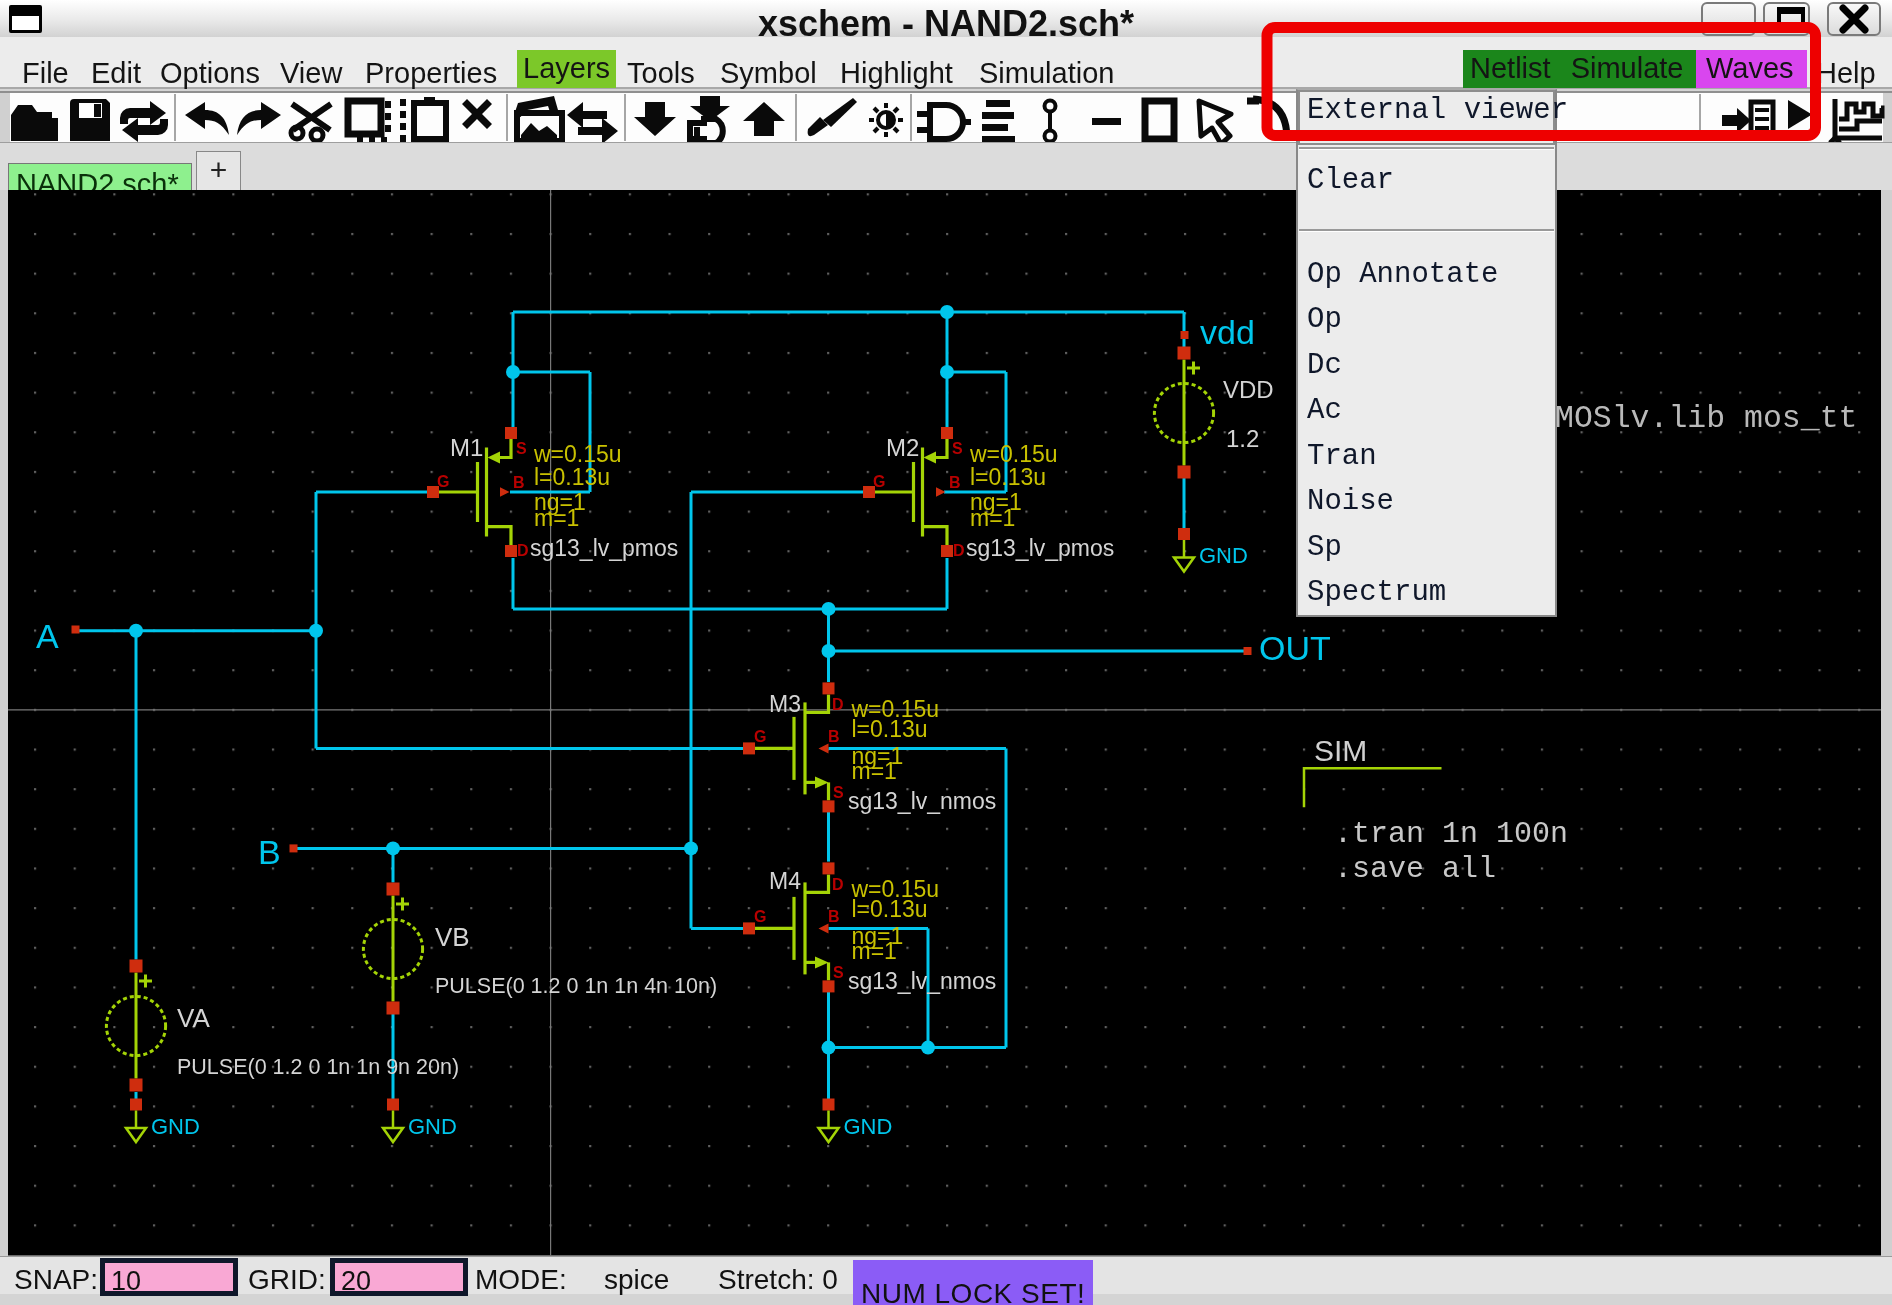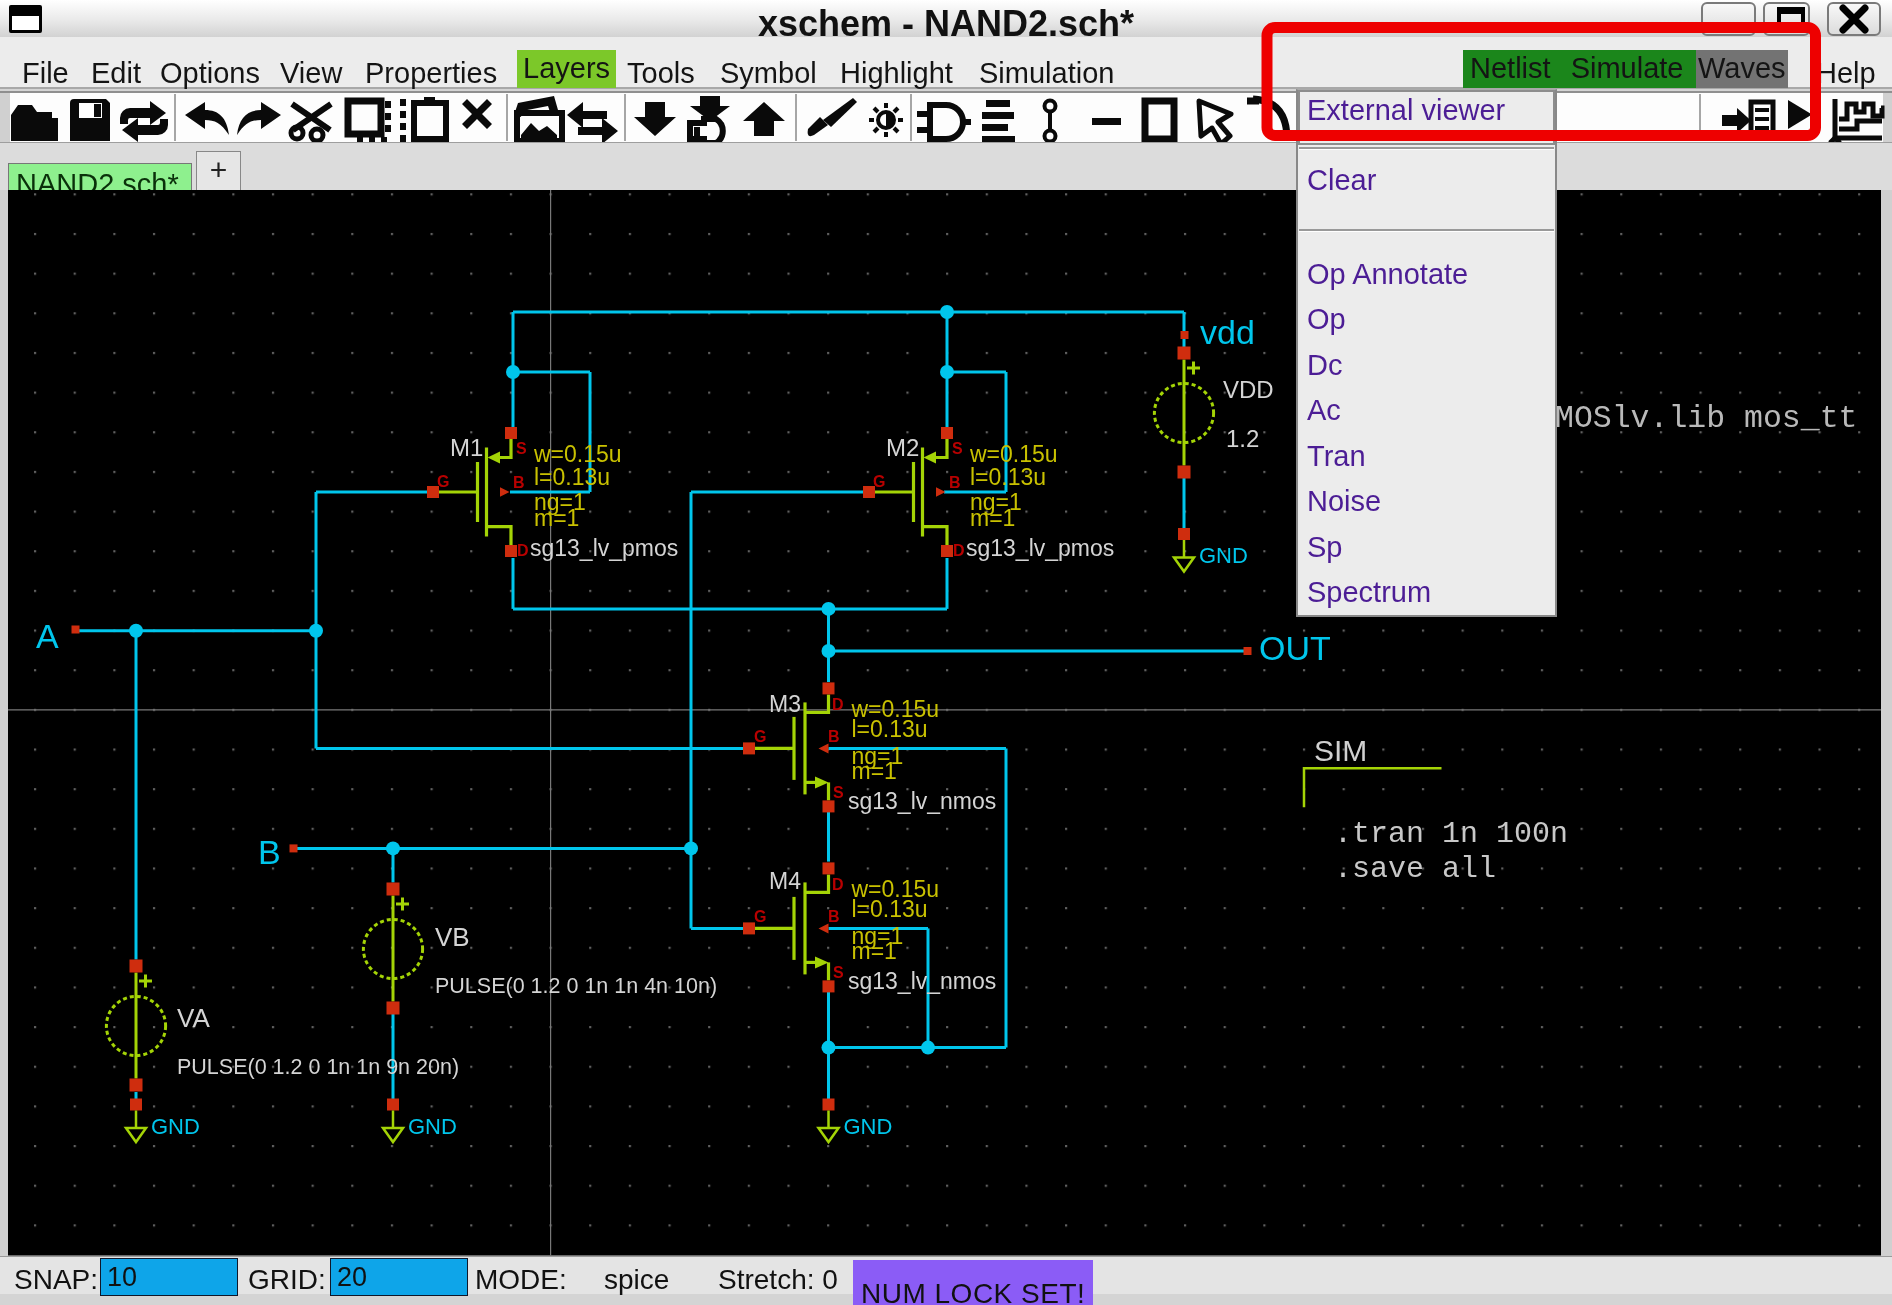--- a/index.html
+++ b/index.html
@@ -55,7 +55,7 @@
   <span class="abs mi" style="left:840px;">Highlight</span>
   <span class="abs mi" style="left:979px;">Simulation</span>
   <span class="abs mi mh" style="left:1463px;width:233px;background:#1b861b;padding:0 16px 0 7px;word-spacing:12px;">Netlist Simulate</span>
-  <span class="abs mi mh" style="left:1696px;width:92px;background:#737373;padding:0 0 0 2px;">Waves</span>
+  <span class="abs mi mh" style="left:1696px;width:111px;background:#d946ef;padding:0 0 0 10px;">Waves</span>
   <span class="abs mi" style="left:1816px;">Help</span>
 </div>
 <div class="abs" id="toolbar"><svg width="1892" height="51">

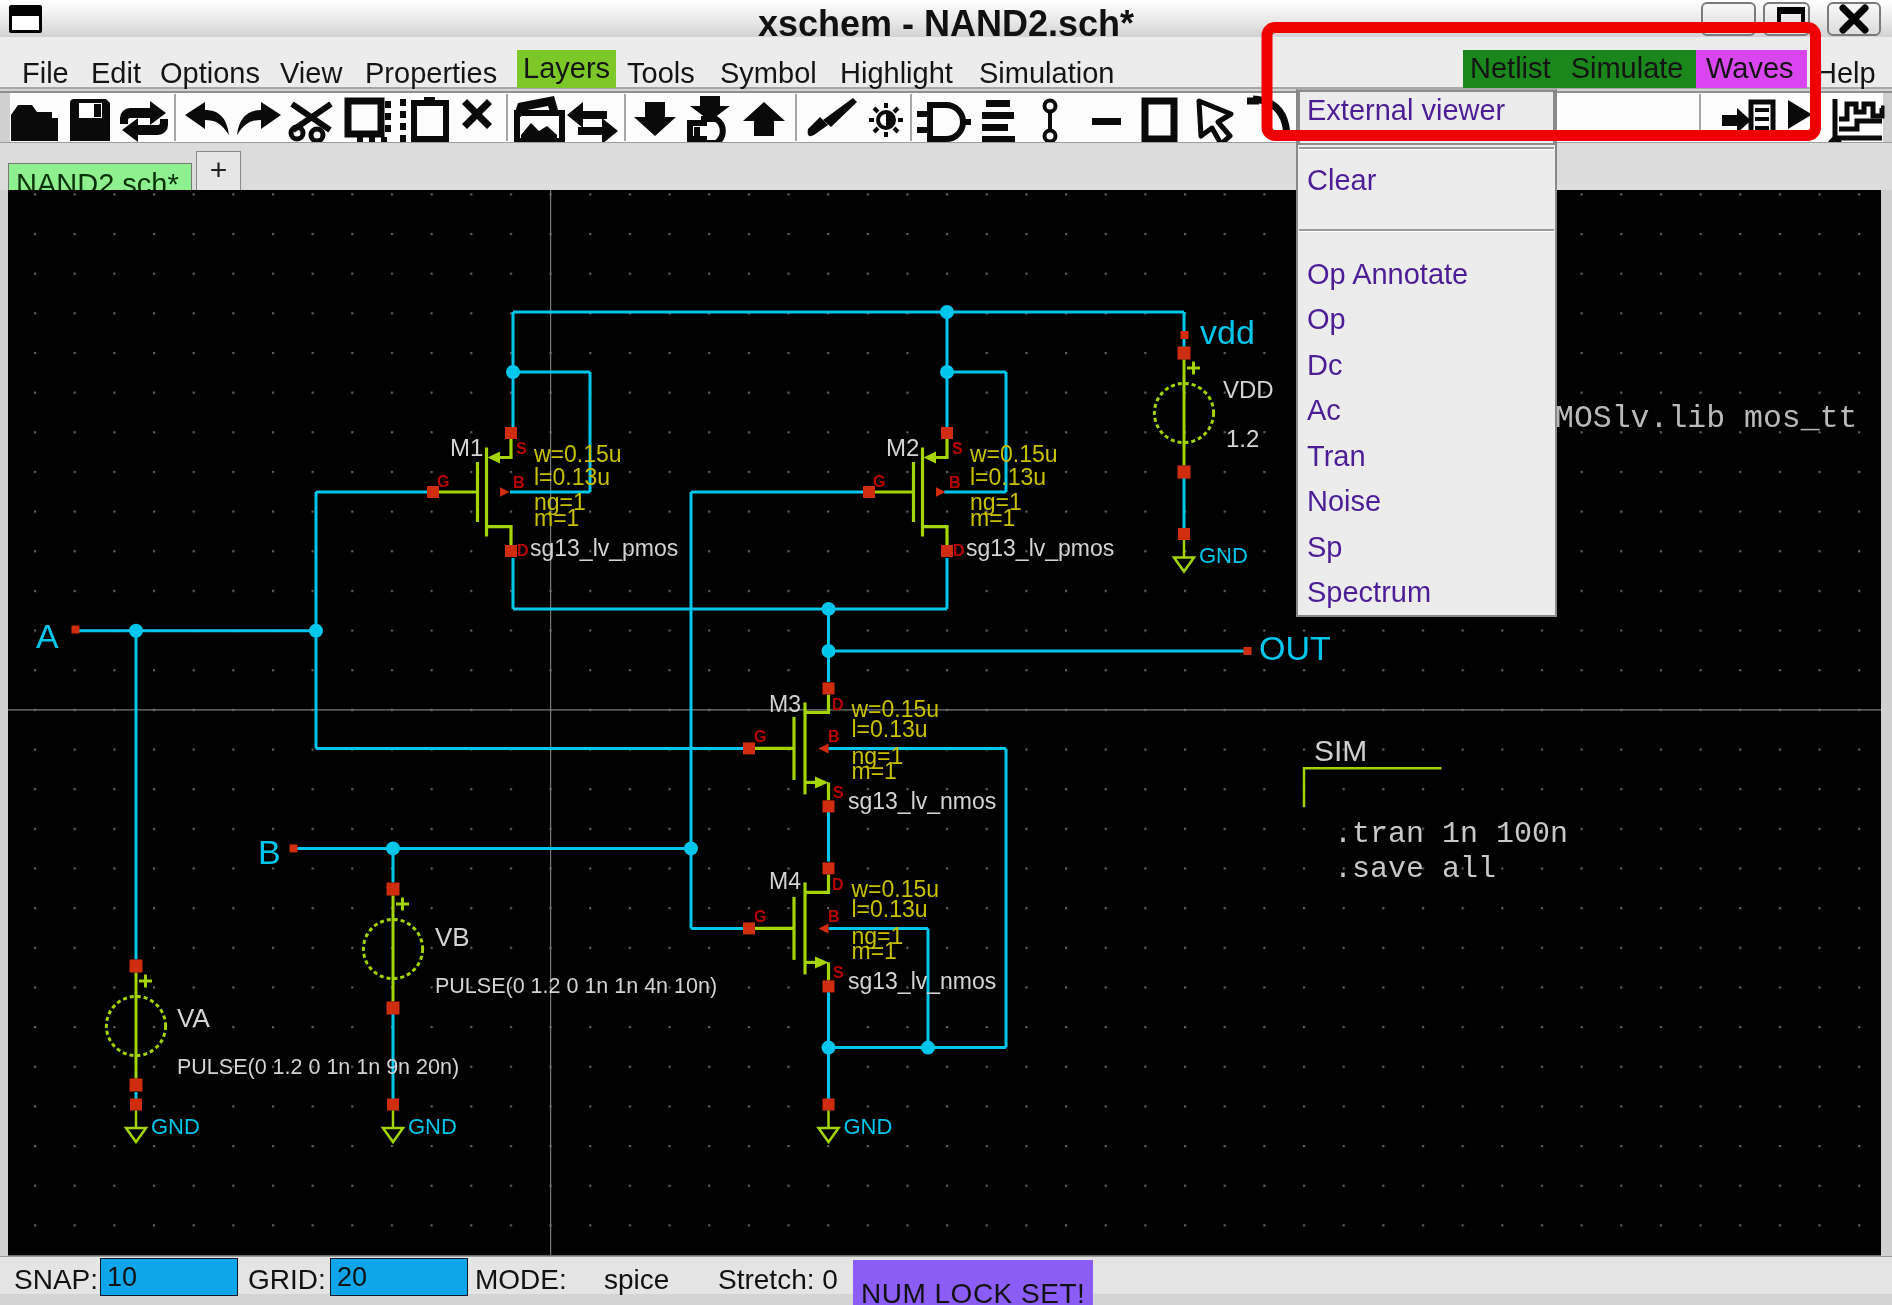--- a/index.html
+++ b/index.html
@@ -25,7 +25,7 @@
 .sf { top:1px; height:38px; background:#0ea5e9; border:1px solid #0f172a; font-size:27px; padding:3px 6px; }
 #menu { left:1296px; top:89px; width:261px; height:528px; background:#ececec;
   border:2px solid #888; border-top:1px solid #aaa;}
-.mni { position:absolute; left:9px; font-size:29px; color:#4c1d95; white-space:pre;}
+.mni { position:absolute; left:9px; font-size:29px; color:#0f172a; white-space:pre;font-family:Liberation Mono, monospace;}
 .msep { position:absolute; left:1px; width:255px; border-top:2px solid #999; border-bottom:1px solid #fff;}
 </style></head>
 <body>

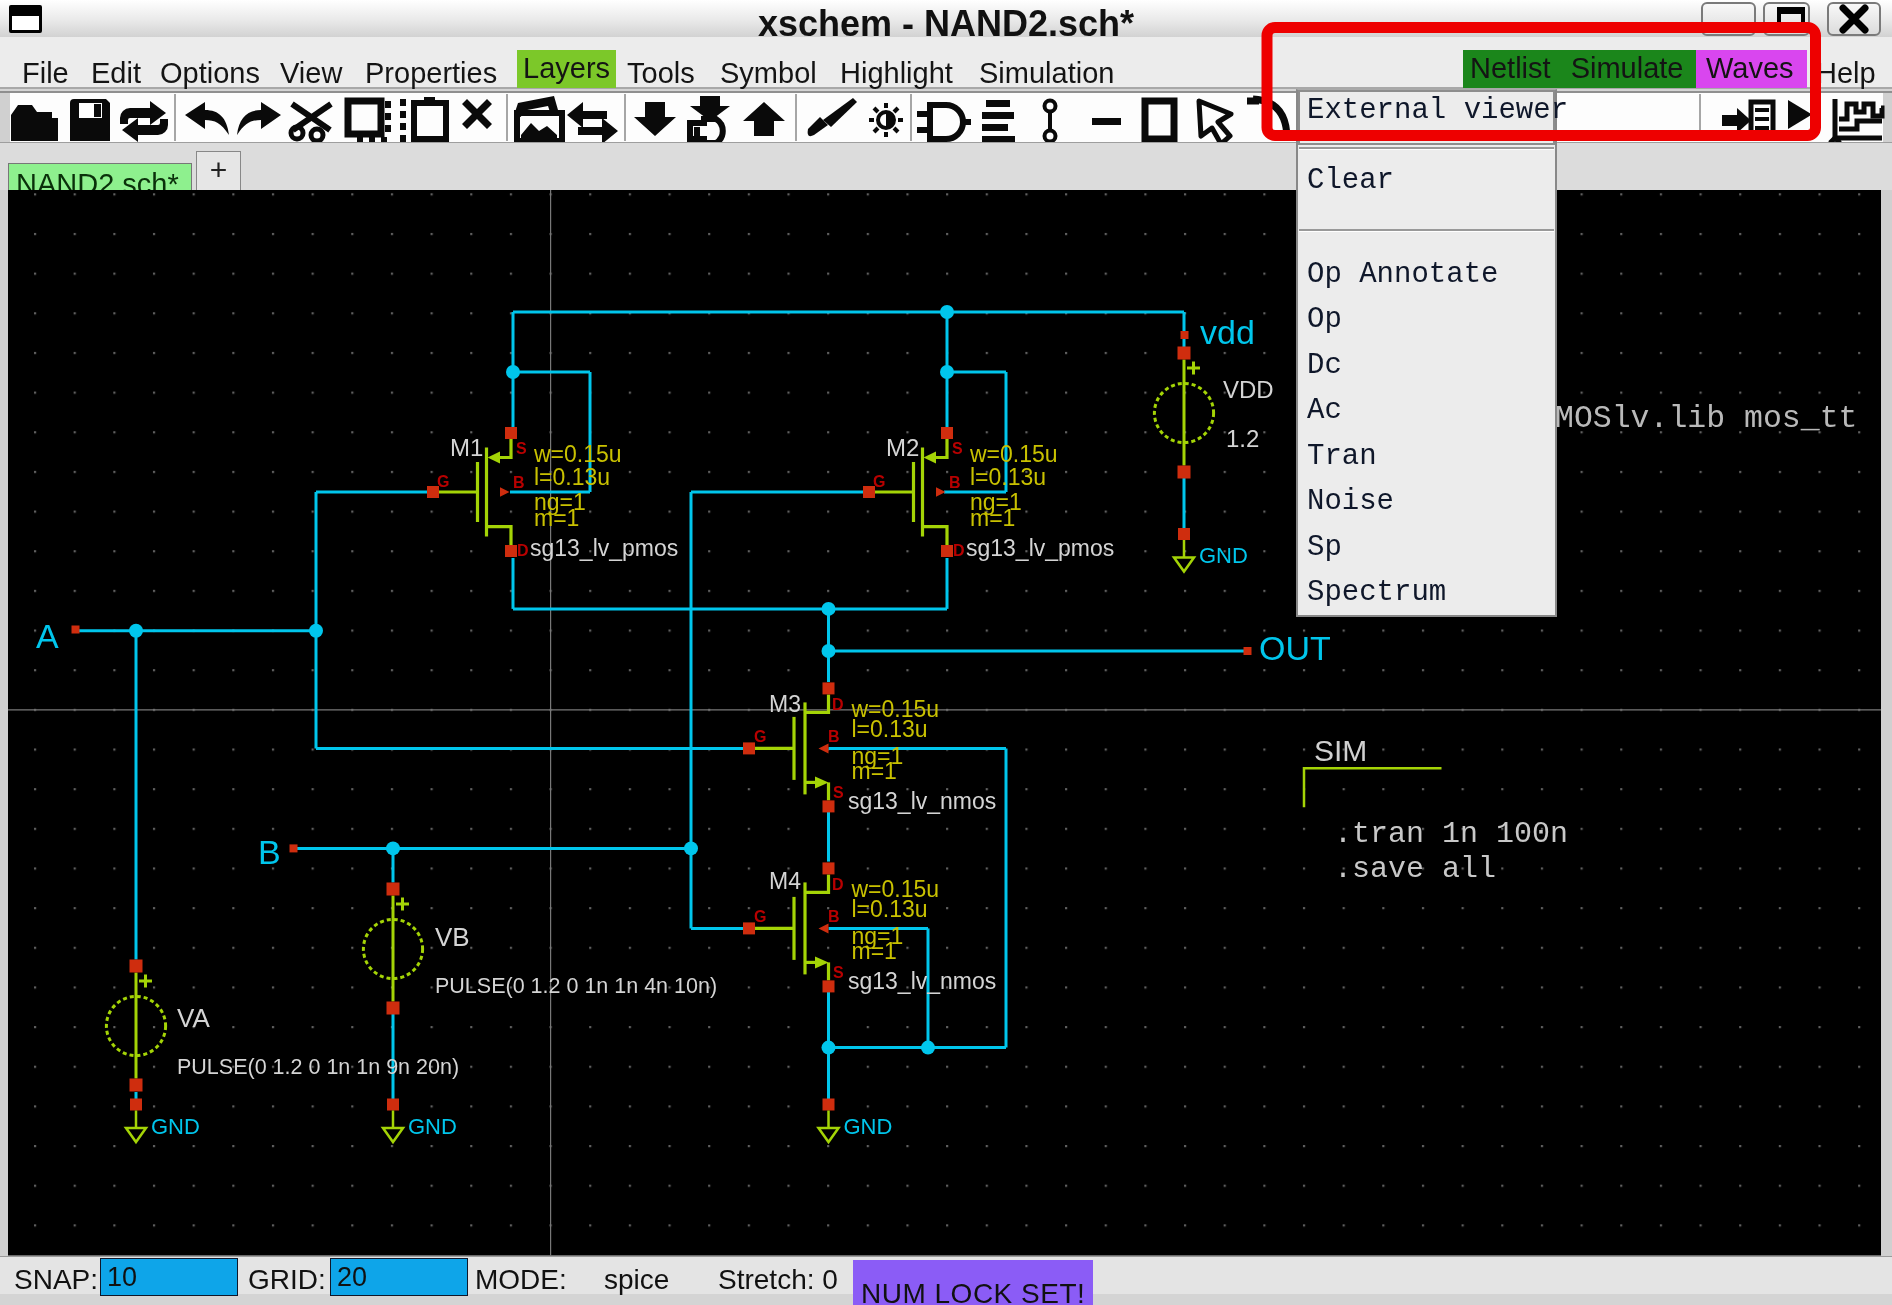--- a/index.html
+++ b/index.html
@@ -22,7 +22,7 @@
   font-size:30px; color:#222; text-align:center; line-height:36px;}
 #statusbar { left:0; top:1256px; width:1892px; height:38px; background:#e4e4e4; border-top:1px solid #9a9a9a;
   font-size:28px; color:#111;}
-.sf { top:1px; height:38px; background:#0ea5e9; border:1px solid #0f172a; font-size:27px; padding:3px 6px; }
+.sf { top:1px; height:38px; background:#f9a8d4; border:5px solid #0f172a; font-size:27px; padding:3px 6px; }
 #menu { left:1296px; top:89px; width:261px; height:528px; background:#ececec;
   border:2px solid #888; border-top:1px solid #aaa;}
 .mni { position:absolute; left:9px; font-size:29px; color:#0f172a; white-space:pre;font-family:Liberation Mono, monospace;}

